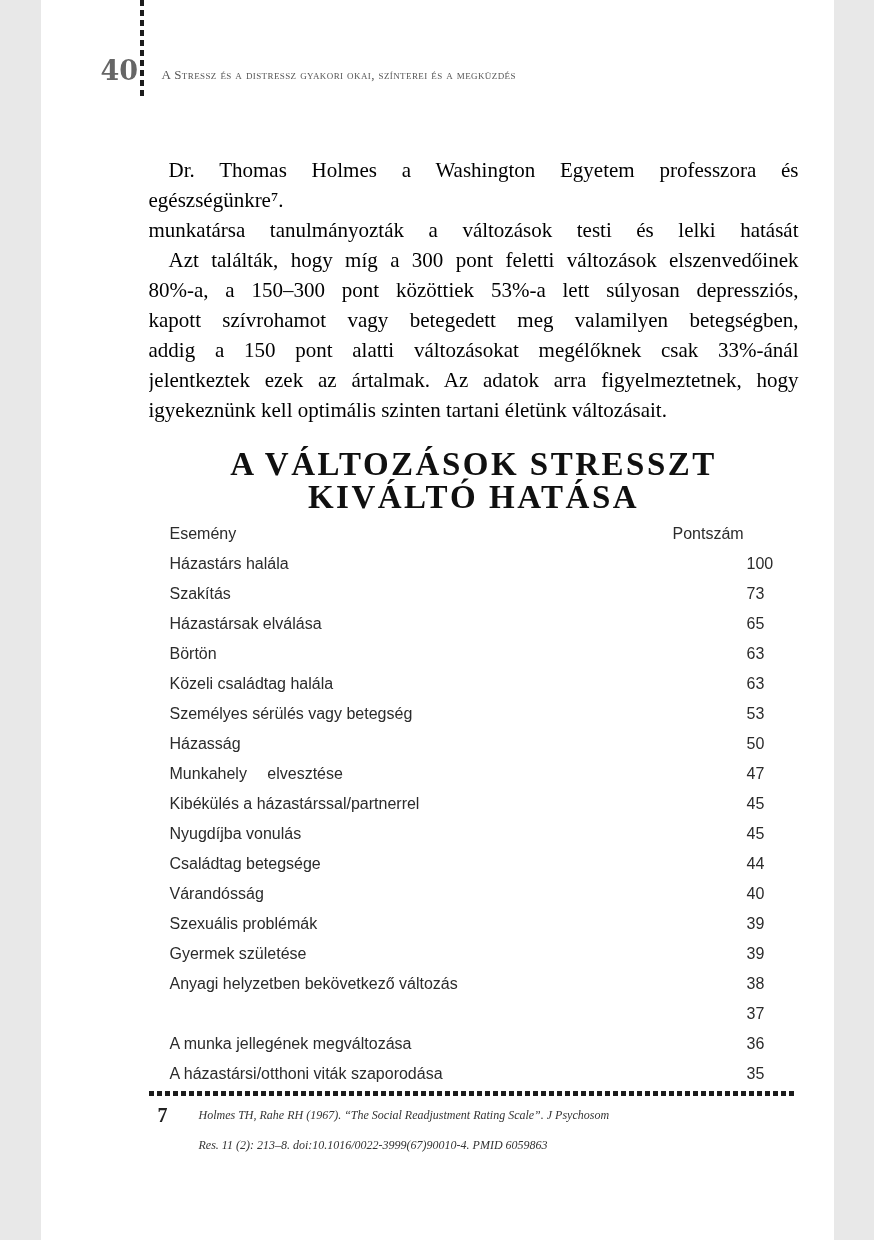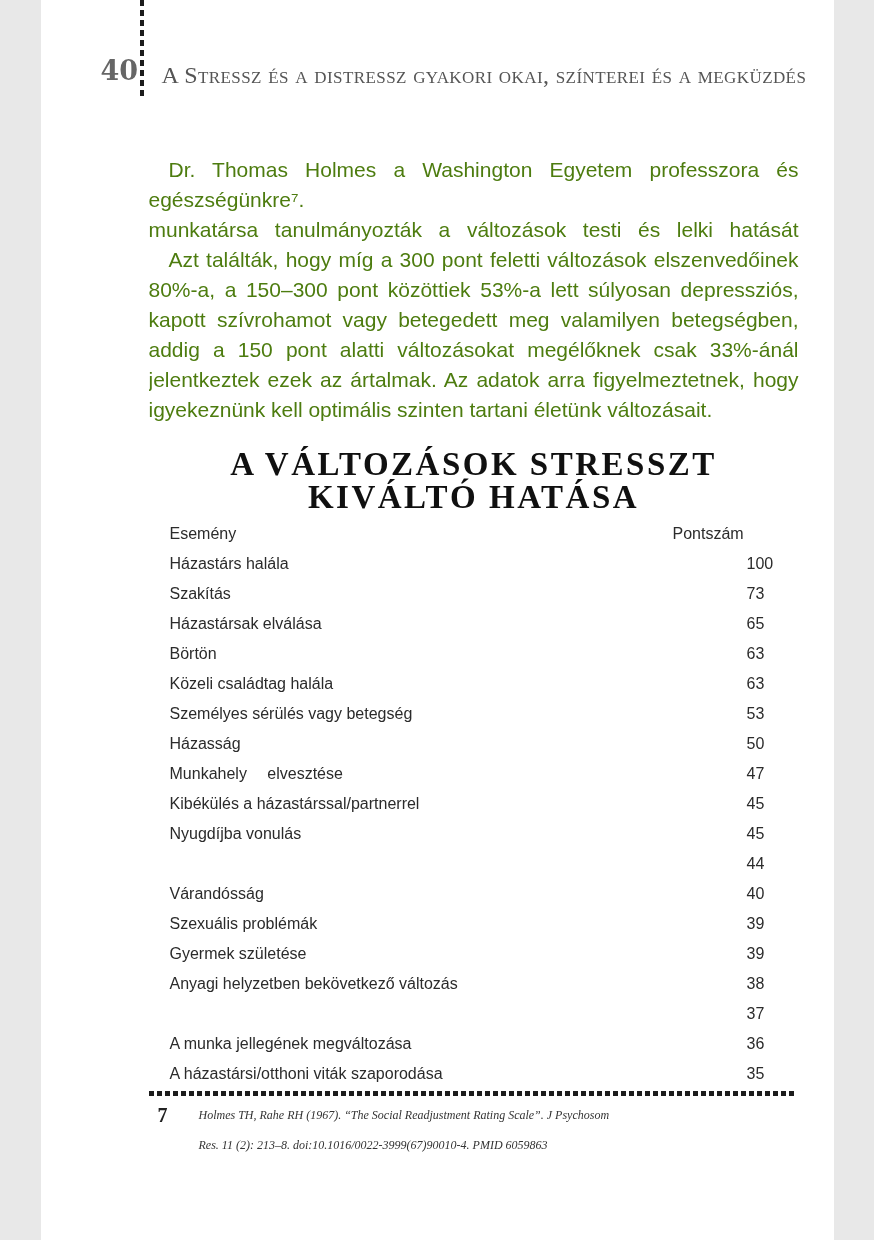--- a/index.html
+++ b/index.html
@@ -28,7 +28,7 @@
     position:absolute;left:121px;top:63px;
     font-family:"Liberation Serif",serif;
     font-variant:small-caps;
-    font-size:24px;line-height:24px;
+    font-size:13px;line-height:24px;
     letter-spacing:0.4px;
     color:#555555;
     white-space:nowrap;

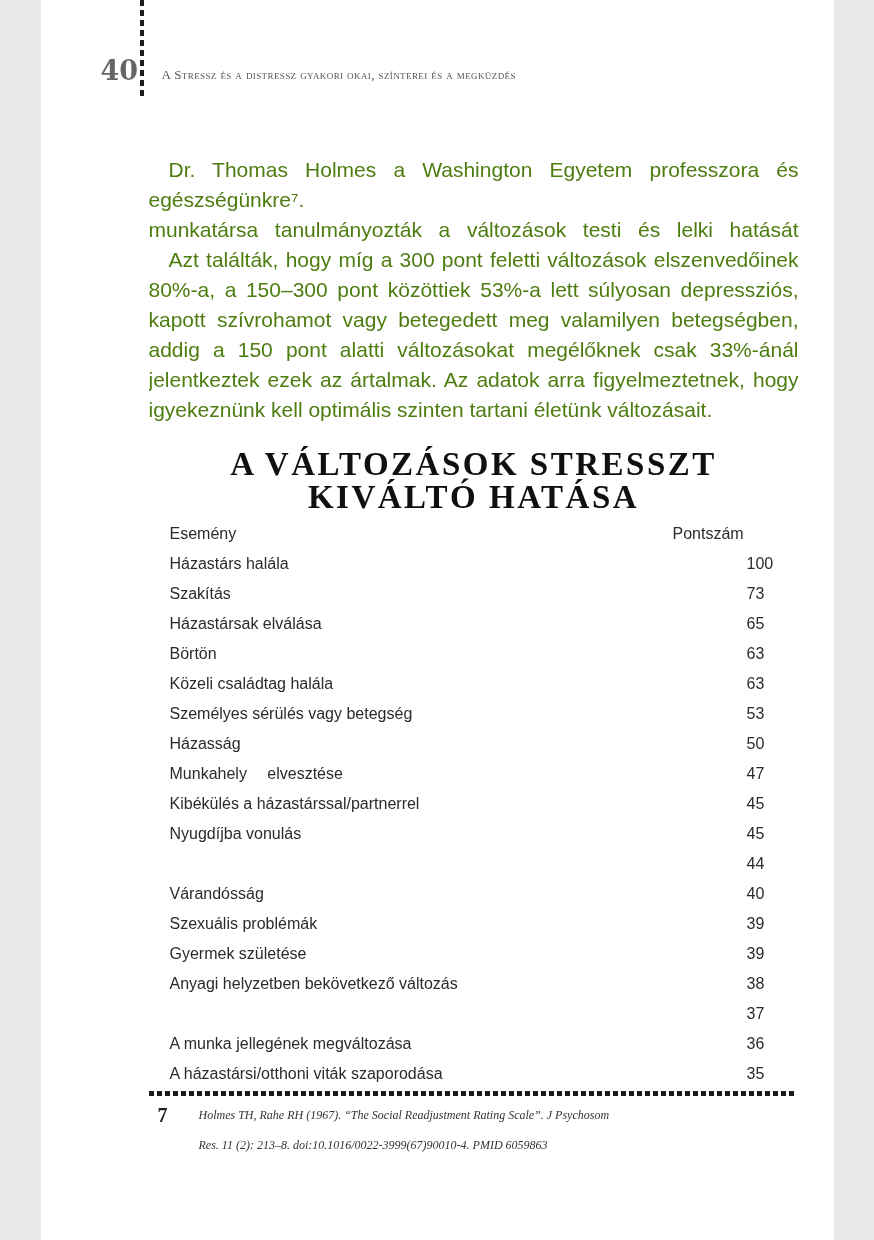--- a/index.html
+++ b/index.html
@@ -41,9 +41,9 @@
 
   
   .para .bline{
-    font-family:Liberation Sans, sans-serif;
+    font-family:Liberation Serif, serif;
     font-size:21px;line-height:30px;
-    color:#4d7c0f;
+    color:#000000;
     text-align:justify;
     text-align-last:justify;
     white-space:normal;

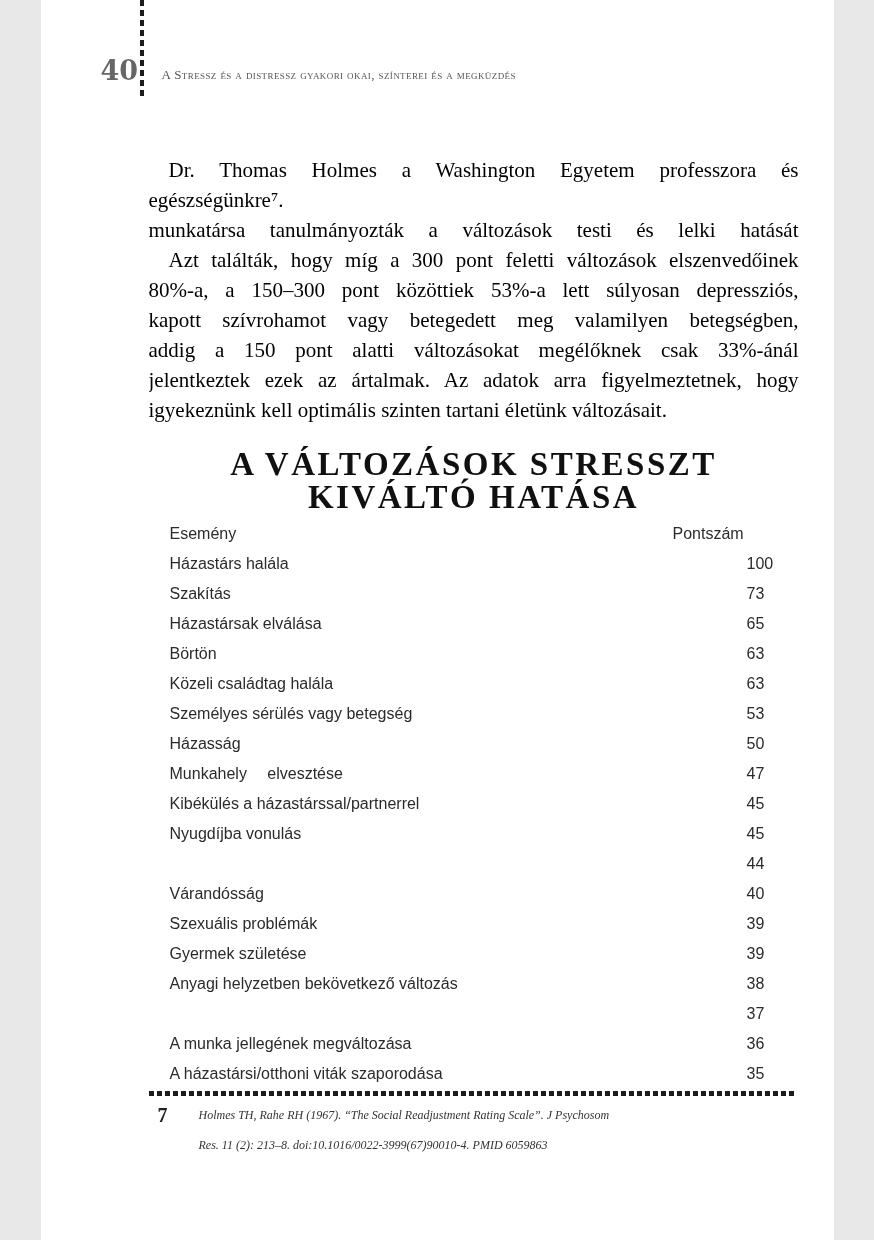--- a/index.html
+++ b/index.html
@@ -151,7 +151,7 @@
           <div class="trow"><span class="event">Munkahely  elvesztése</span><span class="score">47</span></div>
           <div class="trow"><span class="event">Kibékülés a házastárssal/partnerrel</span><span class="score">45</span></div>
           <div class="trow"><span class="event">Nyugdíjba vonulás</span><span class="score">45</span></div>
-          <div class="trow"><span class="score">44</span></div>
+          <div class="trow"><span class="event">Családtag betegsége</span><span class="score">44</span></div>
           <div class="trow"><span class="event">Várandósság</span><span class="score">40</span></div>
           <div class="trow"><span class="event">Szexuális problémák</span><span class="score">39</span></div>
           <div class="trow"><span class="event">Gyermek születése</span><span class="score">39</span></div>

